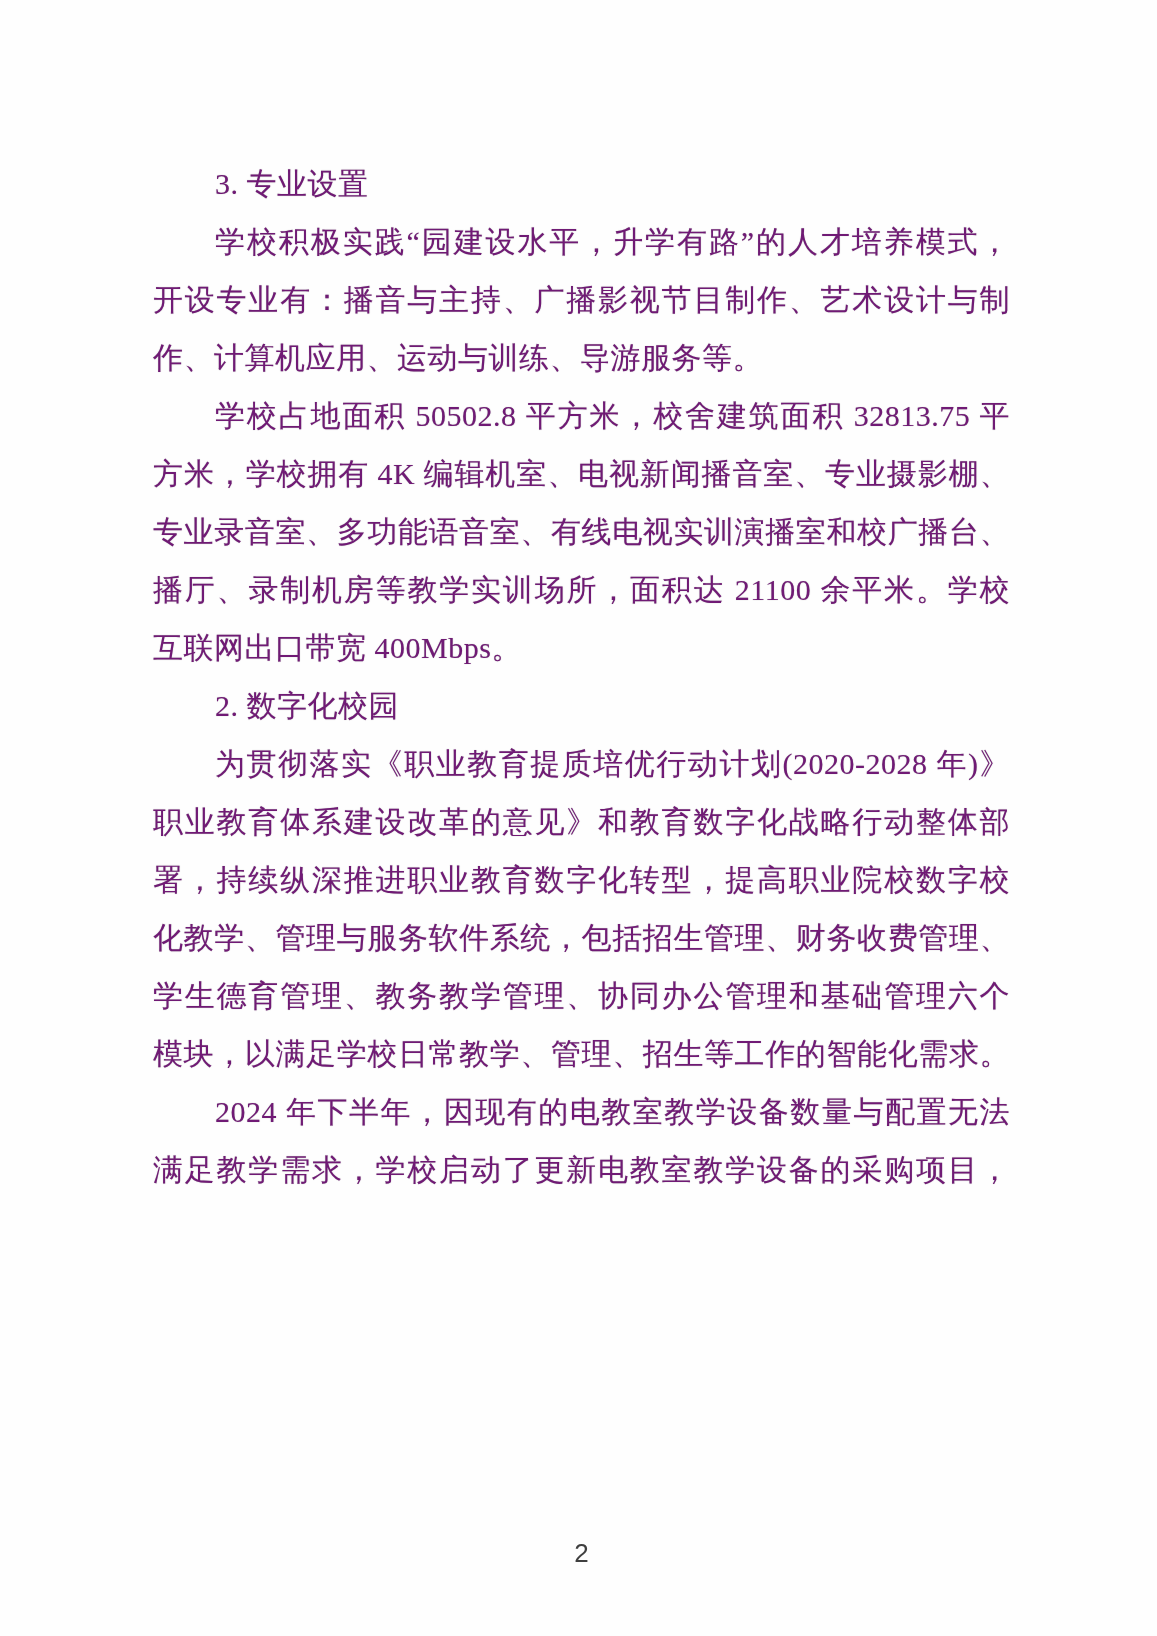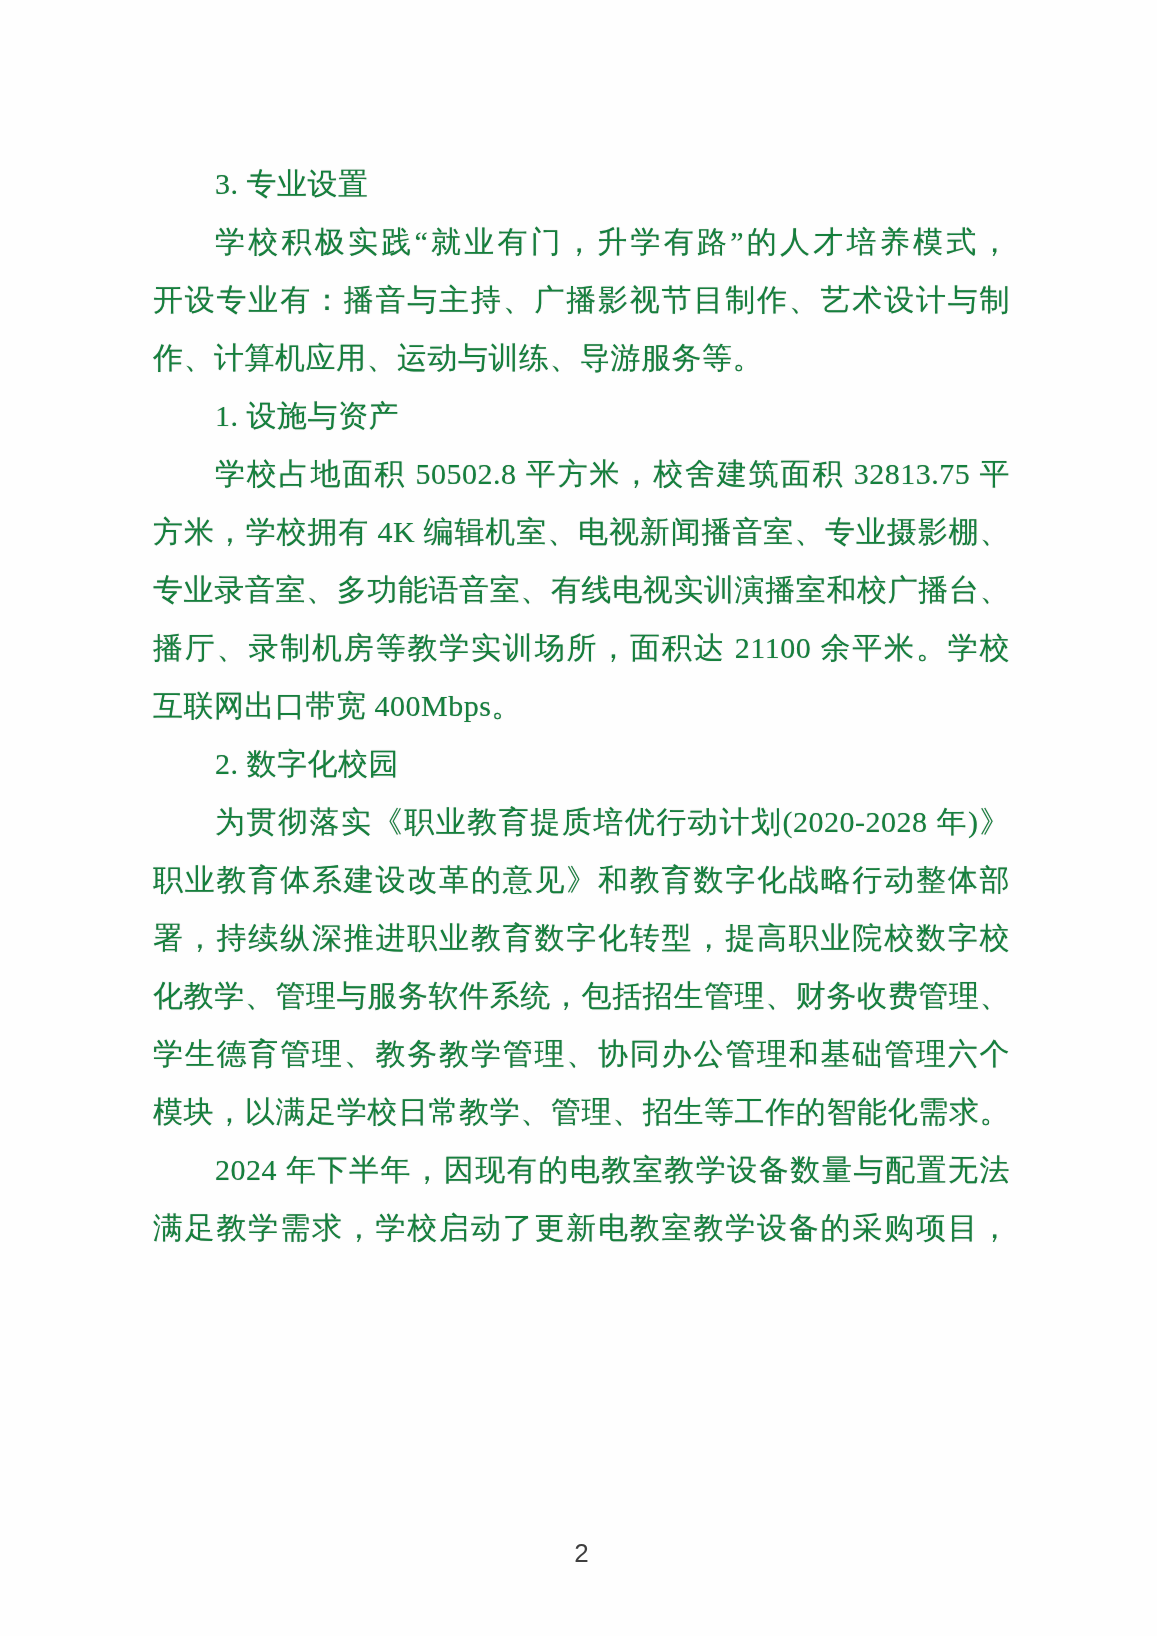--- a/index.html
+++ b/index.html
@@ -26,7 +26,7 @@
     line-height: 58px;
     font-size: 30px;
     letter-spacing: 0.5px;
-    color: #15803d;
+    color: #701a75;
     white-space: nowrap;
     text-shadow: 0 0 1px rgba(70,70,70,0.45);
   }

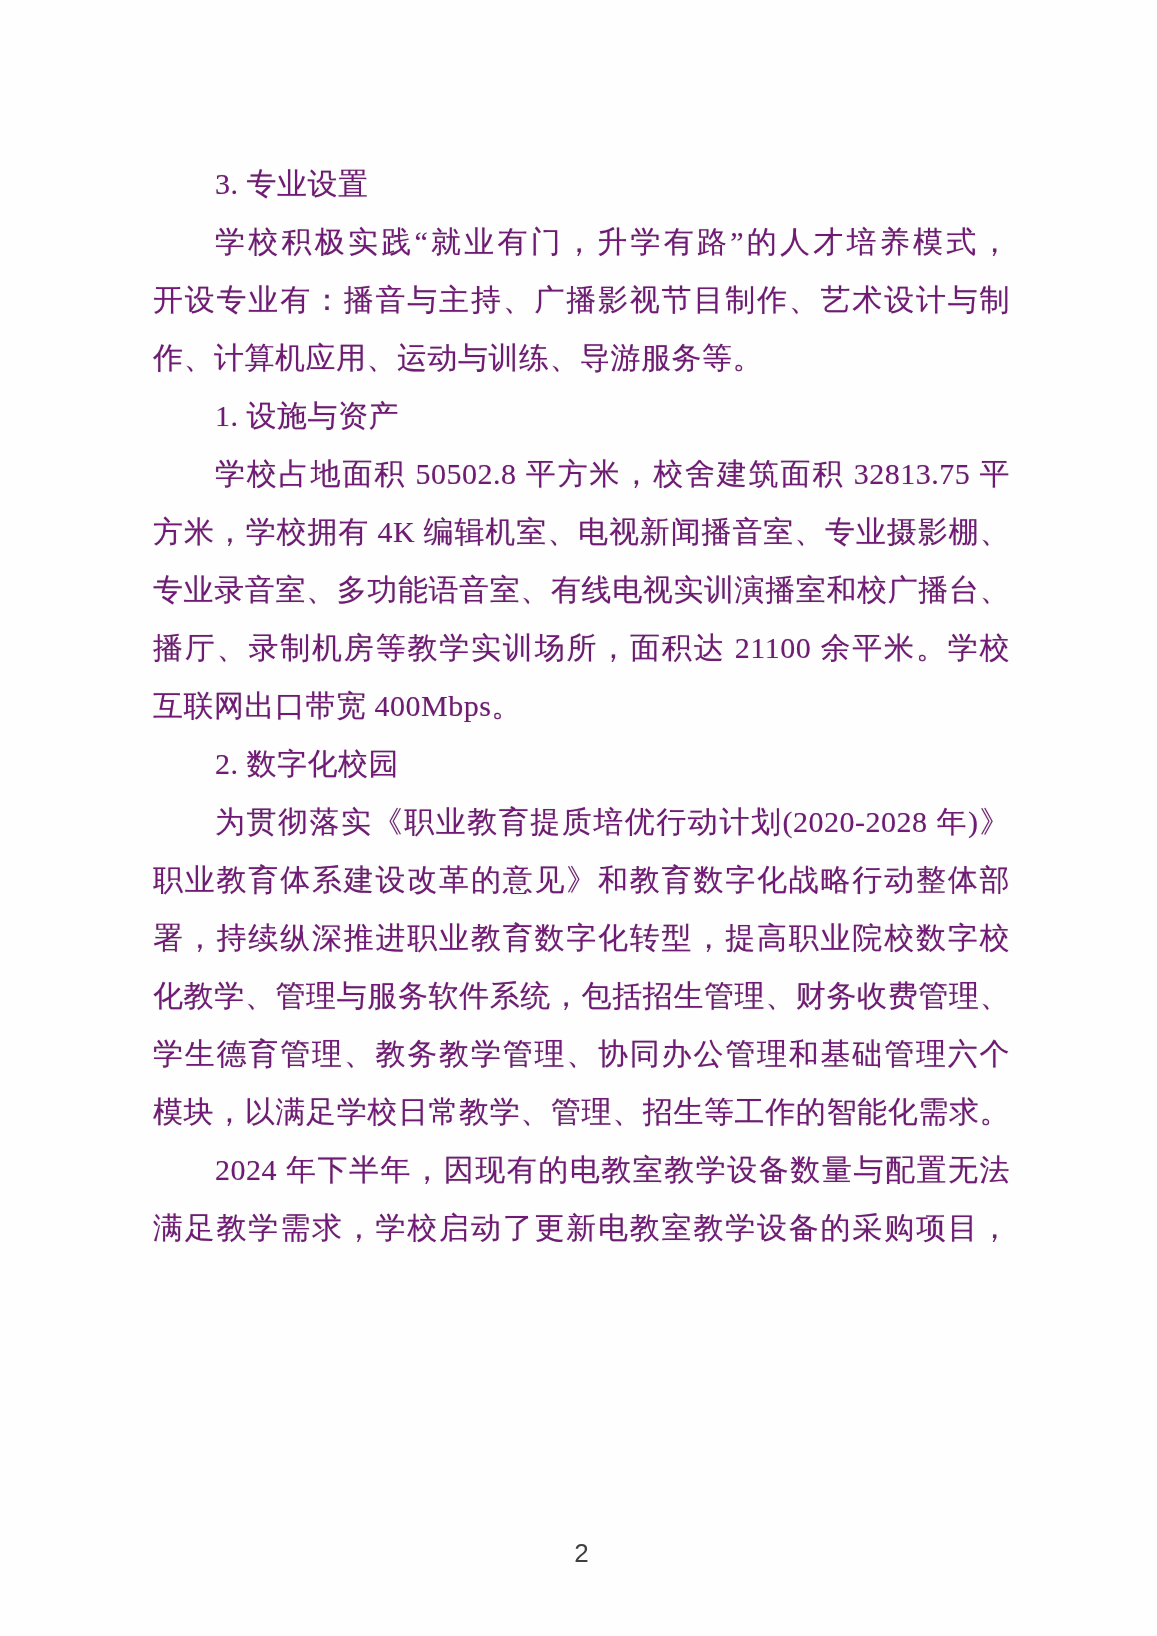--- a/index.html
+++ b/index.html
@@ -57,7 +57,7 @@
 <div class="page">
   <div class="content">
     <div class="line indent">3. 专业设置</div>
-    <div class="line indent fill">学校积极实践“就业有门，升学有路”的人才培养模式，</div>
+    <div class="line indent fill">学校积极实践“园建设水平，升学有路”的人才培养模式，</div>
     <div class="line fill">开设专业有：播音与主持、广播影视节目制作、艺术设计与制</div>
     <div class="line">作、计算机应用、运动与训练、导游服务等。</div>
     <div class="line indent">1. 设施与资产</div>

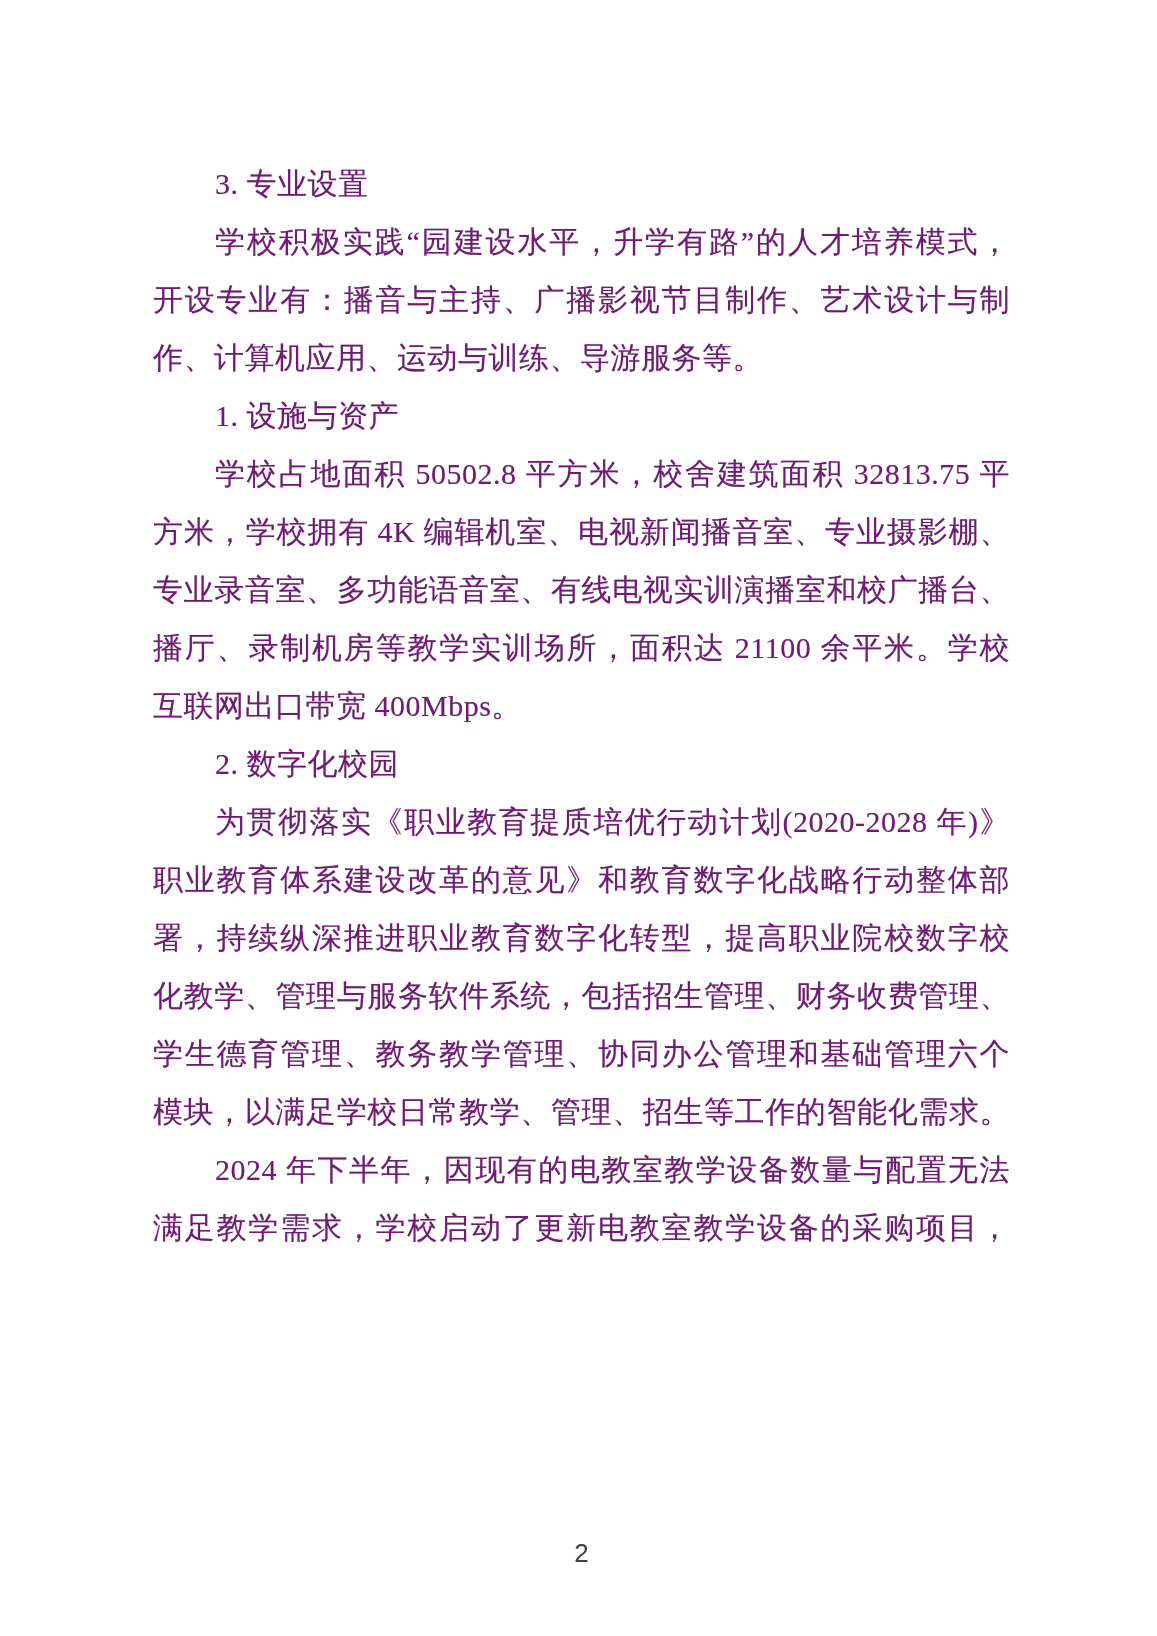--- a/index.html
+++ b/index.html
@@ -60,7 +60,6 @@
     <div class="line indent fill">学校积极实践“园建设水平，升学有路”的人才培养模式，</div>
     <div class="line fill">开设专业有：播音与主持、广播影视节目制作、艺术设计与制</div>
     <div class="line">作、计算机应用、运动与训练、导游服务等。</div>
-    <div class="line indent">1. 设施与资产</div>
     <div class="line indent fill">学校占地面积 50502.8 平方米，校舍建筑面积 32813.75 平</div>
     <div class="line fill">方米，学校拥有 4K 编辑机室、电视新闻播音室、专业摄影棚、</div>
     <div class="line fill">专业录音室、多功能语音室、有线电视实训演播室和校广播台、</div>

